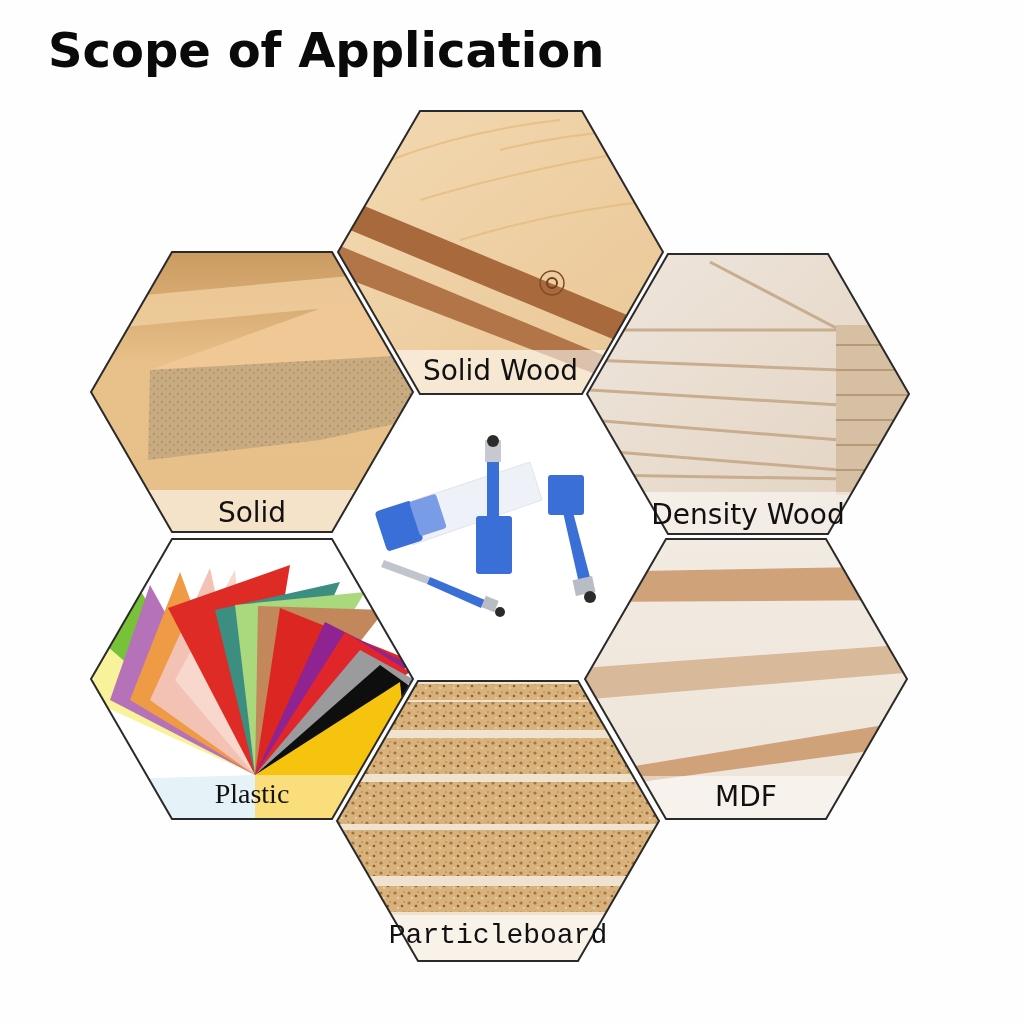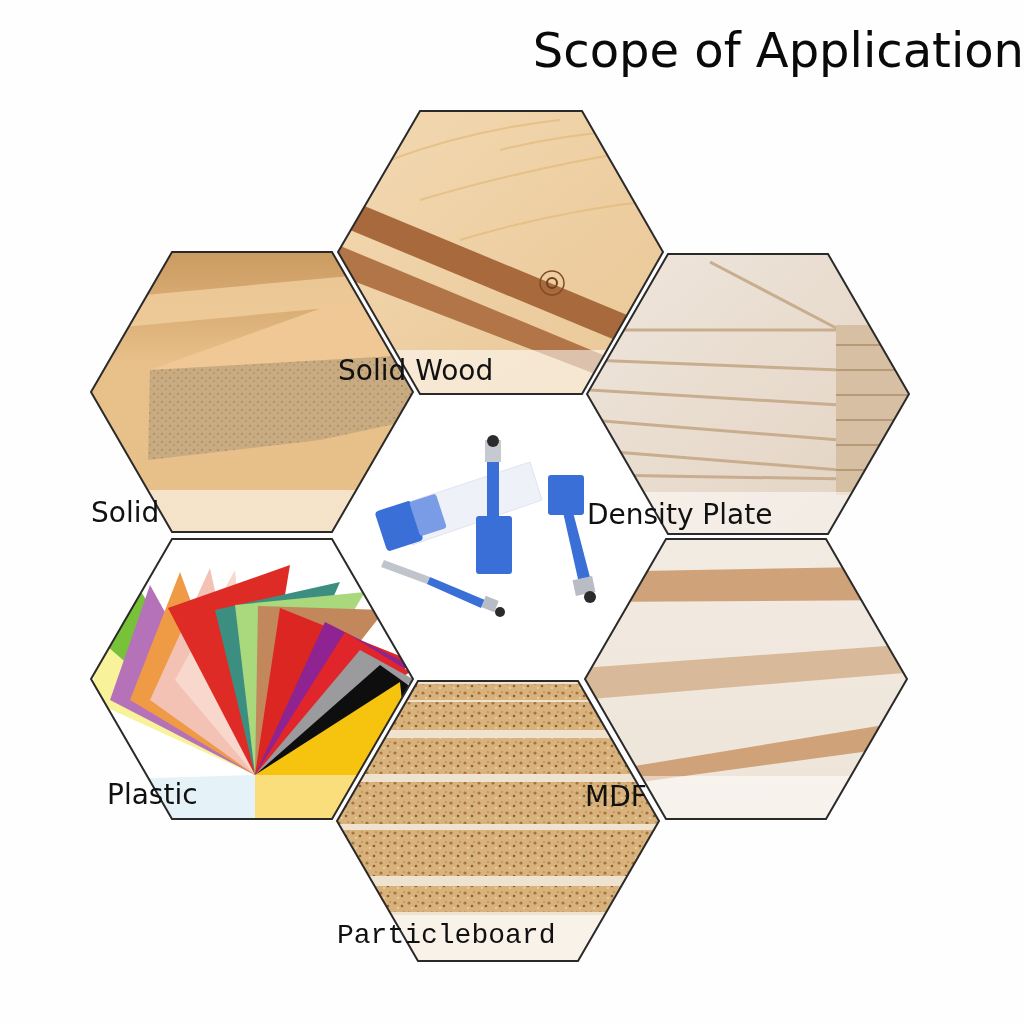--- a/index.html
+++ b/index.html
@@ -8,8 +8,8 @@
     font-family: "DejaVu Sans", "Liberation Sans", sans-serif;
   }
   .title {
-    position: absolute; left: 0; right: 0; top: 22px; text-align: right;
-    font-size: 48px; font-weight: normal; color: #0a0a0a; letter-spacing: 0px;
+    position: absolute; left: 0; right: 0; top: 22px; text-align: left;
+    font-size: 48px; font-weight: bold; color: #0a0a0a; letter-spacing: 0px; padding-left: 48px;
   }
   svg.stage { position: absolute; left: 0; top: 0; }
   .label {

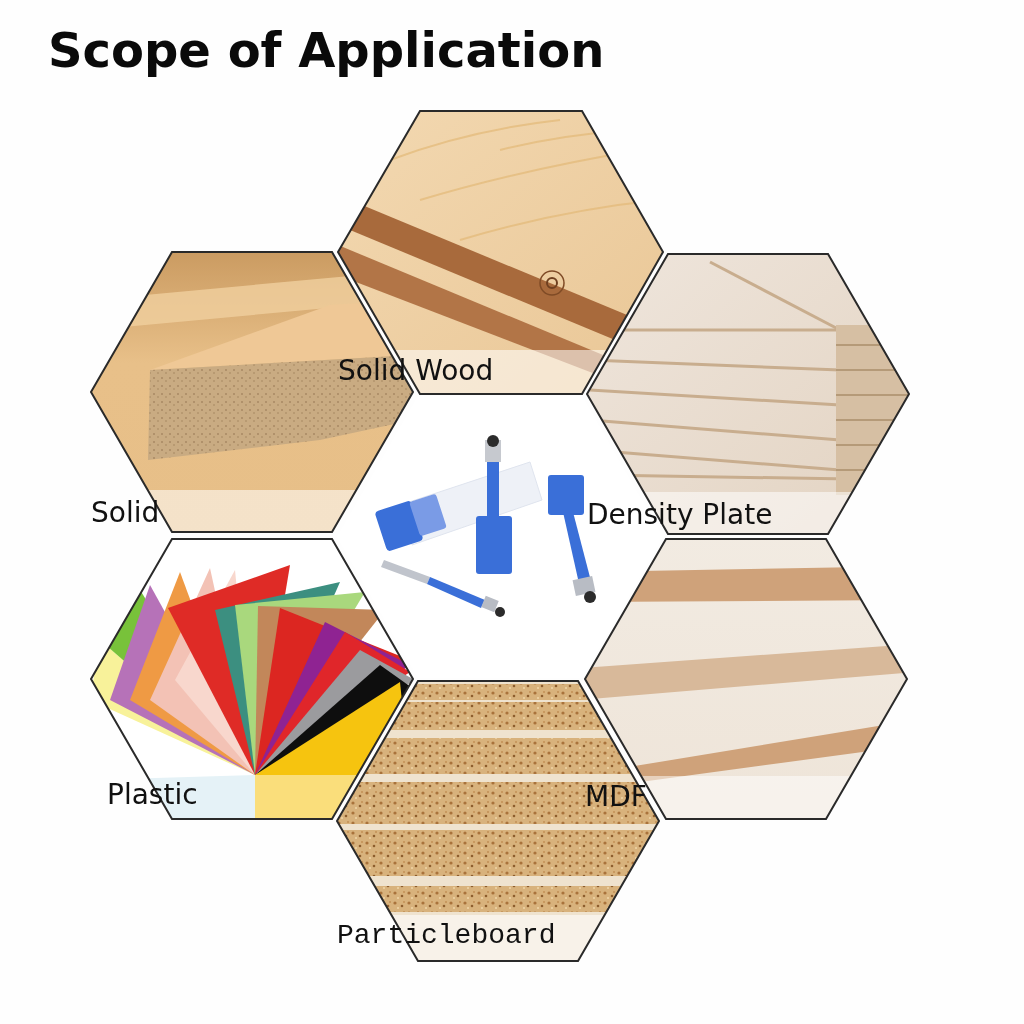--- a/index.html
+++ b/index.html
@@ -13,7 +13,7 @@
   }
   svg.stage { position: absolute; left: 0; top: 0; }
   .label {
-    position: absolute; font-size: 28px; color: #111;
+    position: absolute; text-align: center; font-size: 28px; color: #111;
     font-family: "DejaVu Sans", sans-serif;
   }
 </style>

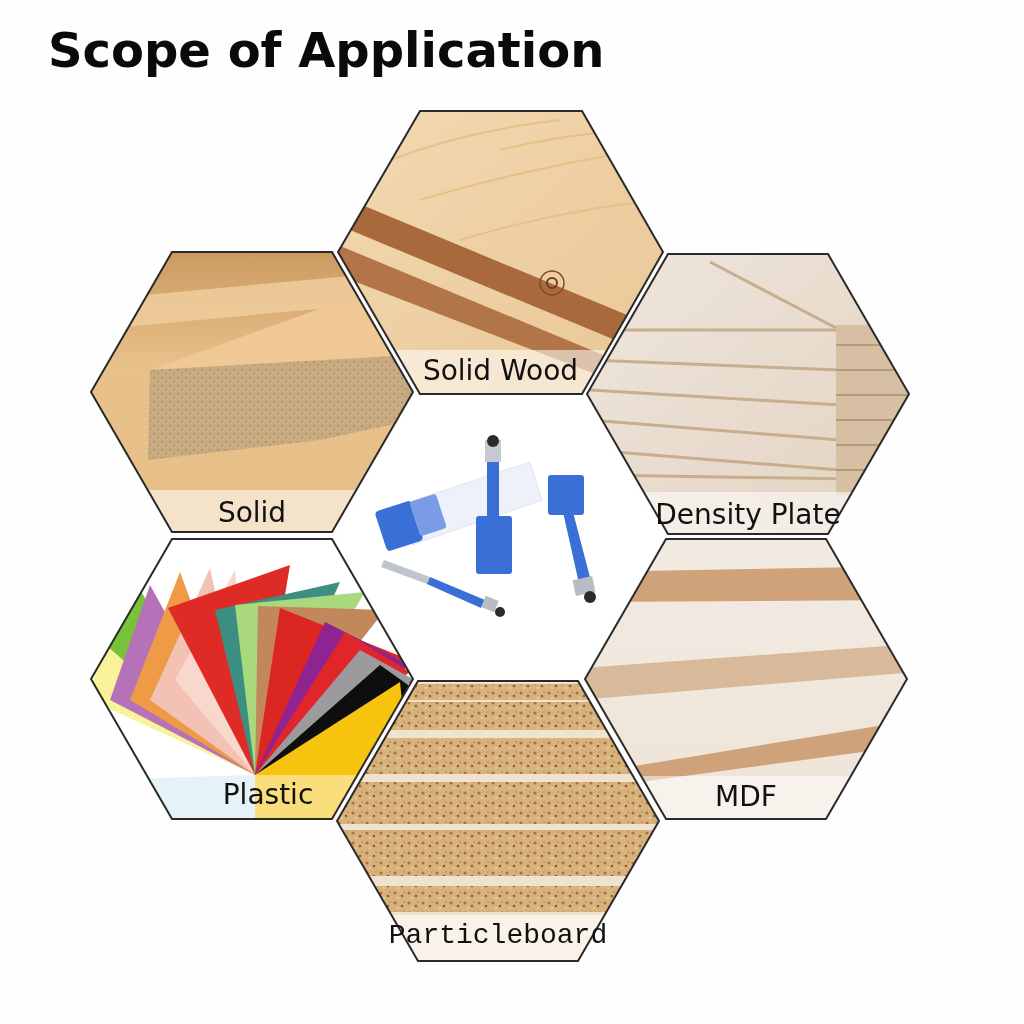--- a/index.html
+++ b/index.html
@@ -213,7 +213,7 @@
 
 <div class="label" style="left:338px; width:325px; top:354px;">Solid Wood</div>
 <div class="label" style="left:91px; width:322px; top:496px;">Solid</div>
-<div class="label" style="left:587px; width:322px; top:498px;">Density Plate</div>
+<div class="label" style="left:587px; width:322px; top:498px;">Density Wood</div>
 <div class="label" style="left:107px; width:322px; top:778px;">Plastic</div>
 <div class="label" style="left:585px; width:322px; top:780px;">MDF</div>
 <div class="label" style="left:337px; width:322px; top:920px;font-family:Liberation Mono, monospace;">Particleboard</div>

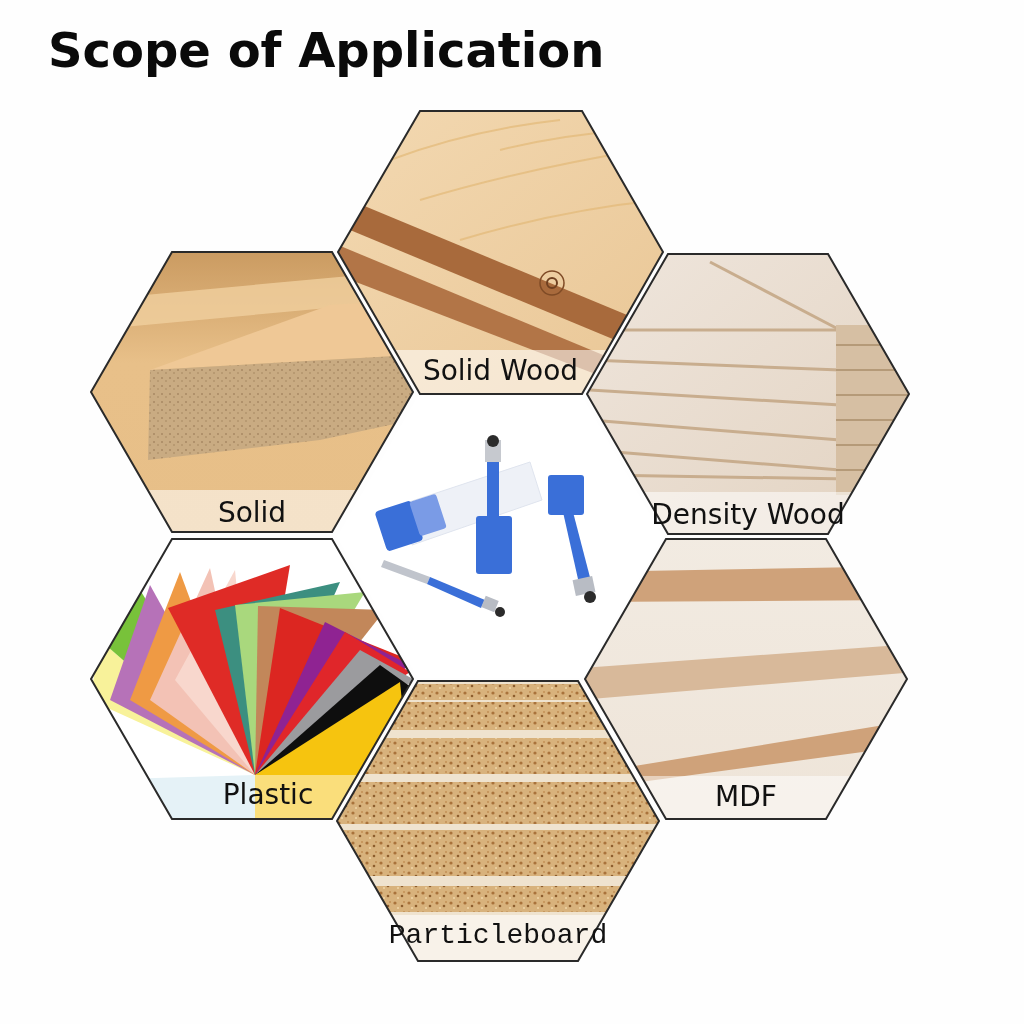--- a/index.html
+++ b/index.html
@@ -214,7 +214,7 @@
 <div class="label" style="left:338px; width:325px; top:354px;">Solid Wood</div>
 <div class="label" style="left:91px; width:322px; top:496px;">Solid</div>
 <div class="label" style="left:587px; width:322px; top:498px;">Density Wood</div>
-<div class="label" style="left:107px; width:322px; top:778px;">Plastic</div>
+<div class="label" style="left:91px; width:322px; top:778px;font-family:Liberation Serif, serif;">Plastic</div>
 <div class="label" style="left:585px; width:322px; top:780px;">MDF</div>
 <div class="label" style="left:337px; width:322px; top:920px;font-family:Liberation Mono, monospace;">Particleboard</div>
 

